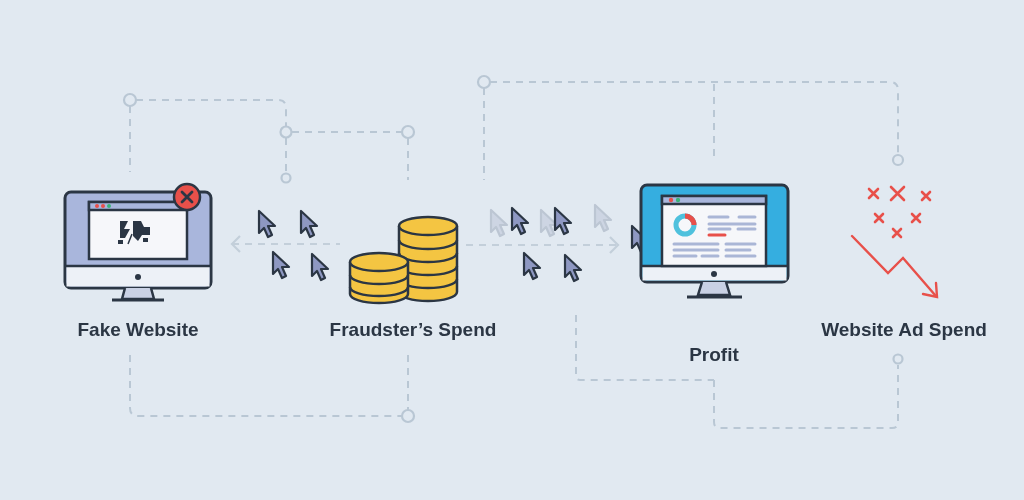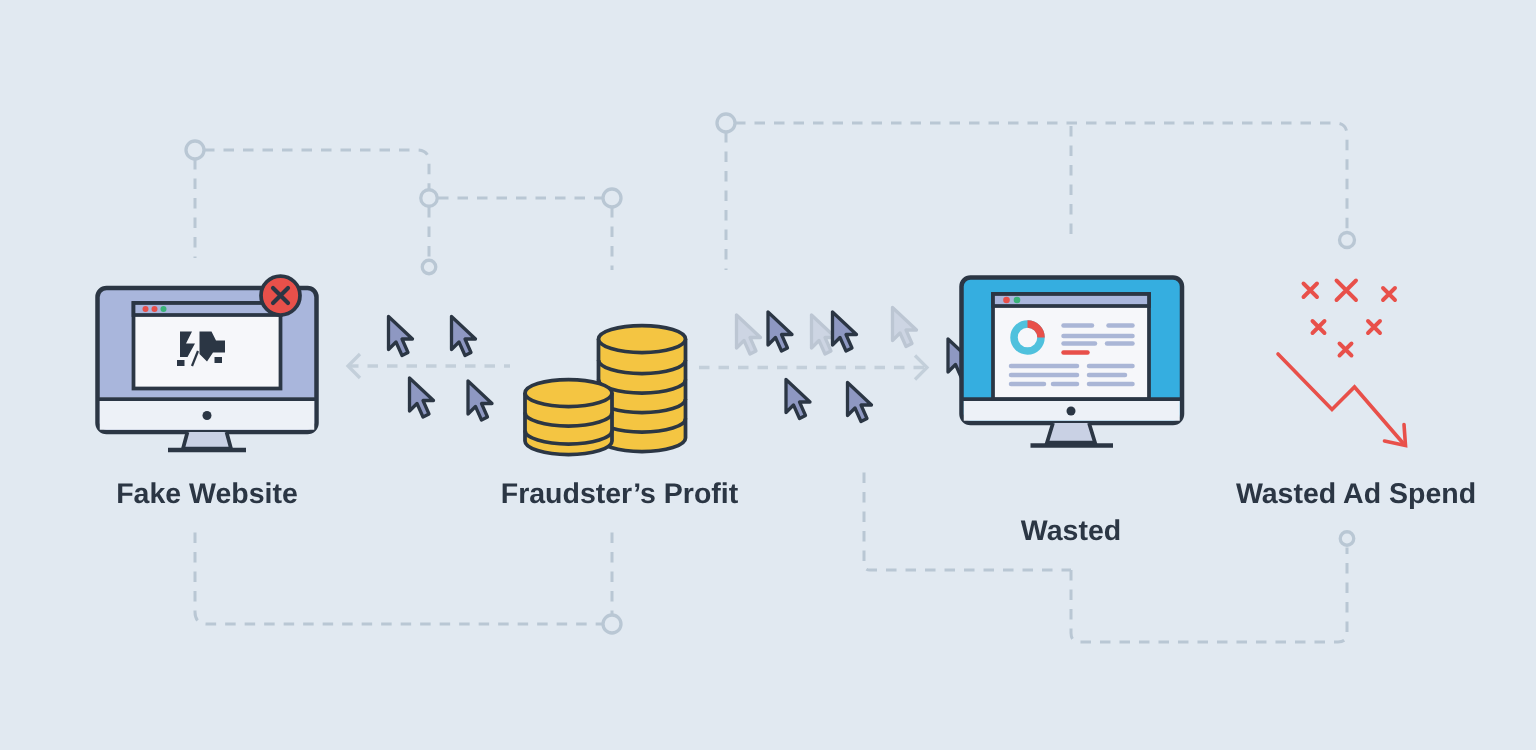--- a/index.html
+++ b/index.html
@@ -178,7 +178,7 @@
 </svg>
 
 <div class="label" style="left:58px; top:318px; width:160px;">Fake Website</div>
-<div class="label" style="left:322px; top:318px; width:182px;">Fraudster’s Profit</div>
+<div class="label" style="left:322px; top:318px; width:182px;">Fraudster’s Spend</div>
 <div class="label" style="left:622px; top:343px; width:184px;">Wasted</div>
 <div class="label" style="left:812px; top:318px; width:184px;">Wasted Ad Spend</div>
 </div>

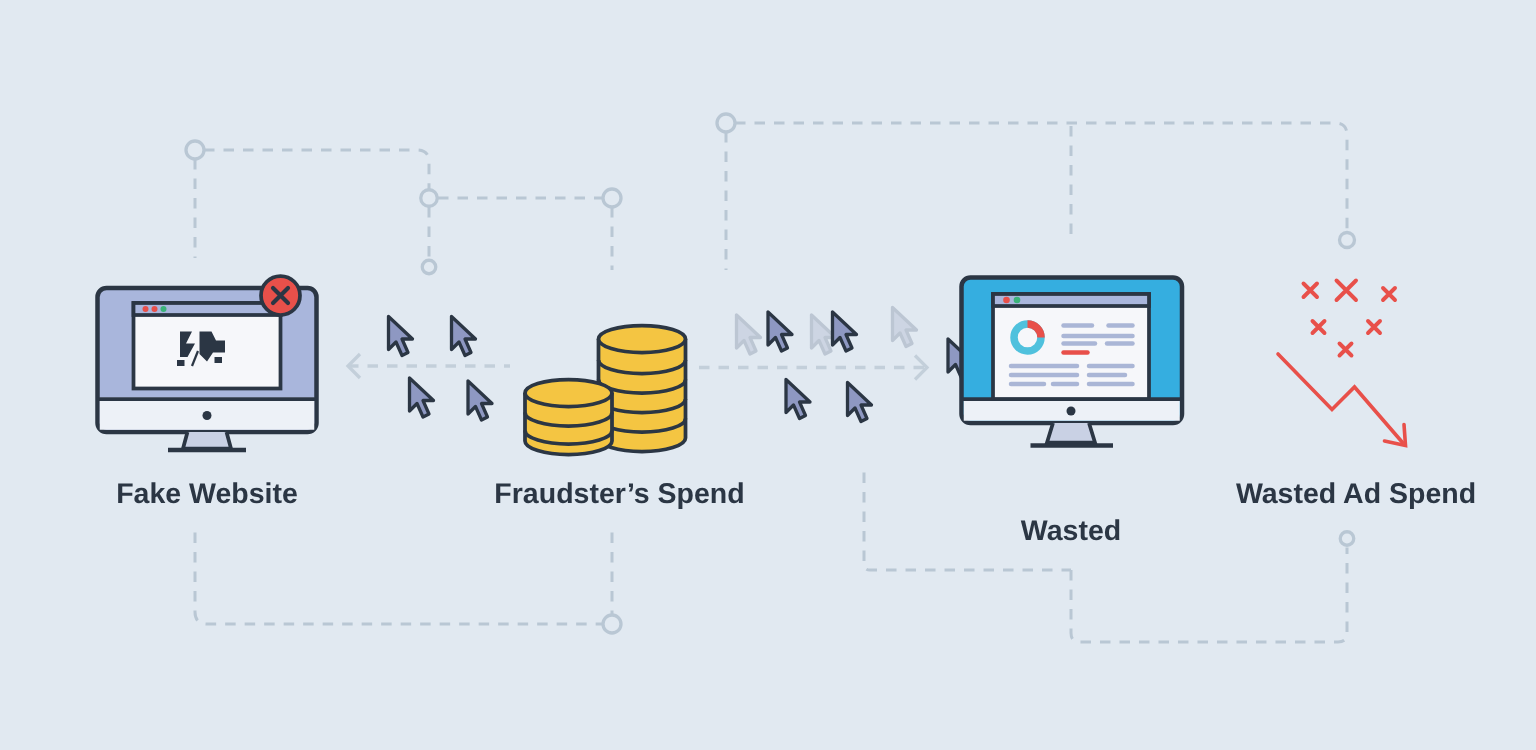--- a/index.html
+++ b/index.html
@@ -180,7 +180,7 @@
 <div class="label" style="left:58px; top:318px; width:160px;">Fake Website</div>
 <div class="label" style="left:322px; top:318px; width:182px;">Fraudster’s Spend</div>
 <div class="label" style="left:622px; top:343px; width:184px;">Wasted</div>
-<div class="label" style="left:812px; top:318px; width:184px;">Wasted Ad Spend</div>
+<div class="label" style="left:812px; top:318px; width:184px;">Website Ad Spend</div>
 </div>
 
 </body></html>

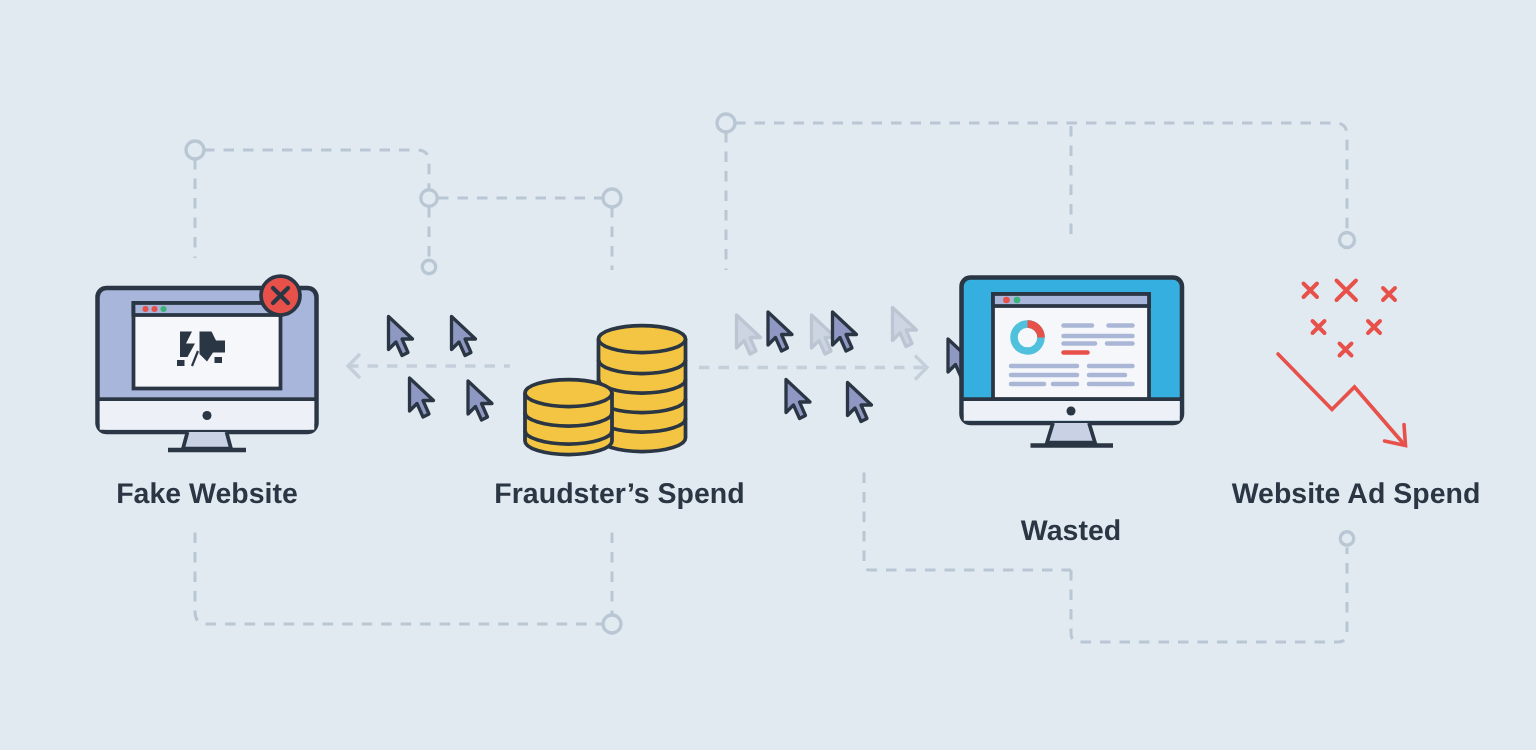--- a/index.html
+++ b/index.html
@@ -179,7 +179,7 @@
 
 <div class="label" style="left:58px; top:318px; width:160px;">Fake Website</div>
 <div class="label" style="left:322px; top:318px; width:182px;">Fraudster’s Spend</div>
-<div class="label" style="left:622px; top:343px; width:184px;">Wasted</div>
+<div class="label" style="left:622px; top:343px; width:184px;">Profit</div>
 <div class="label" style="left:812px; top:318px; width:184px;">Website Ad Spend</div>
 </div>
 

